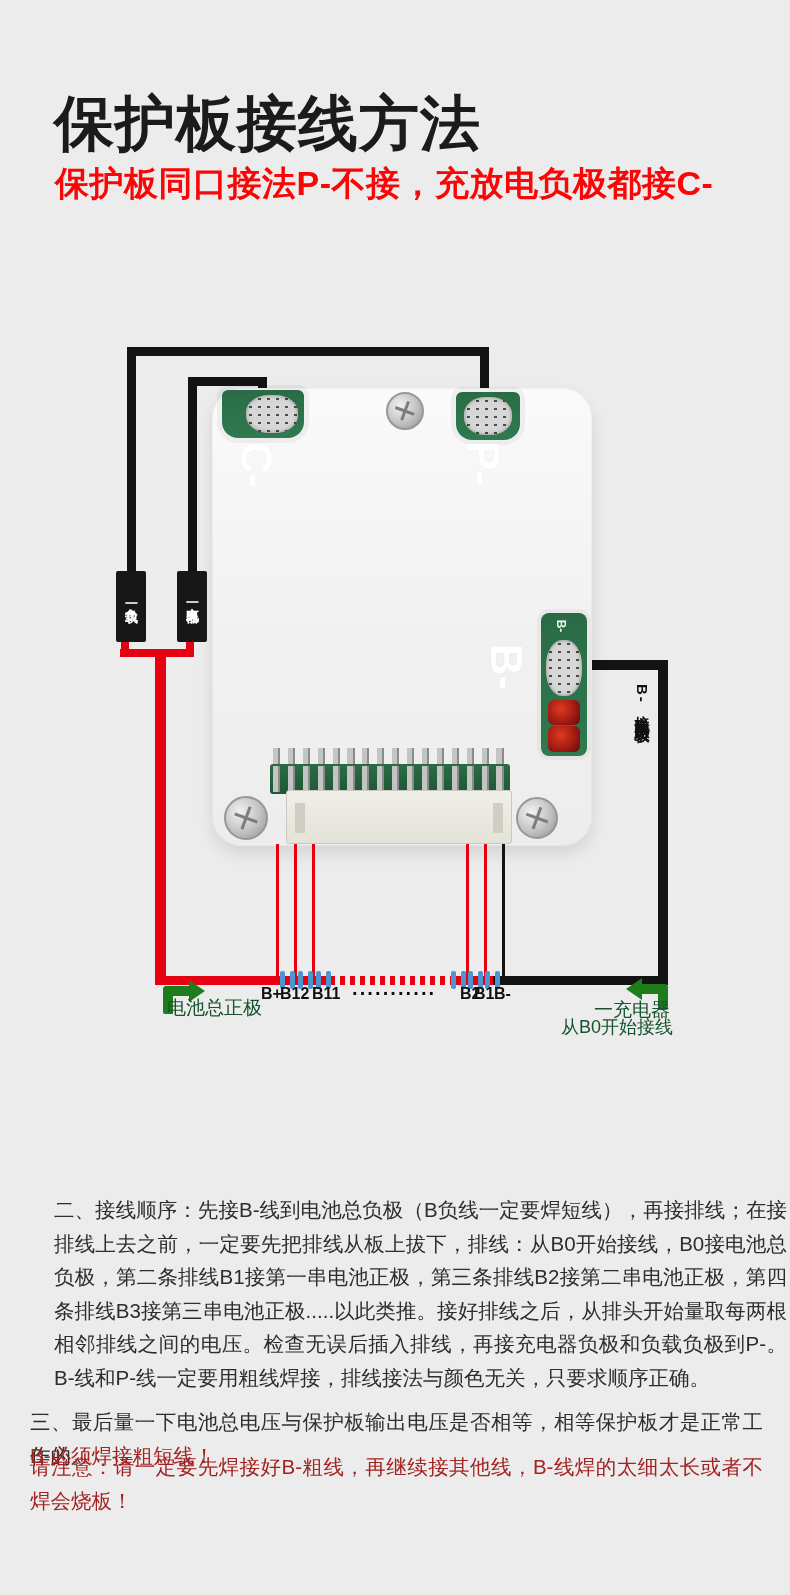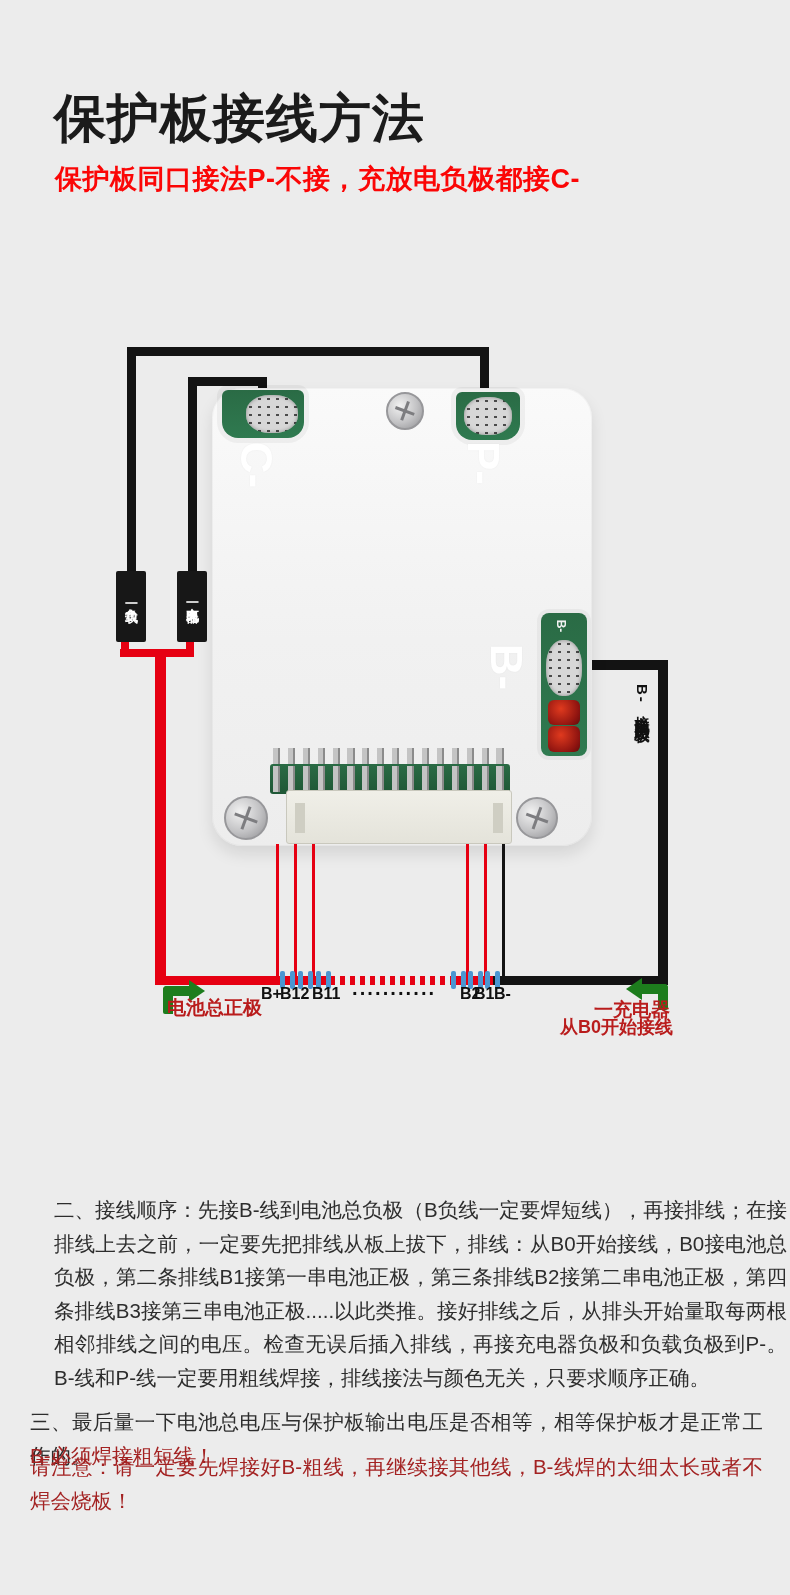--- a/index.html
+++ b/index.html
@@ -8,7 +8,7 @@
   .abs{position:absolute;}
 
   
-  .title{left:54px;top:84px;font-size:52px;font-weight:900;color:#1b1b1b;letter-spacing:1px;white-space:nowrap;}
+  .title{left:54px;top:84px;font-size:60px;font-weight:900;color:#1b1b1b;letter-spacing:1px;white-space:nowrap;}
   .sub{font-size:27px;font-weight:700;color:#fb0606;white-space:nowrap;letter-spacing:.5px;}
   .sub1{left:55px;top:161px;}
   .sub2{left:66px;top:198px;}

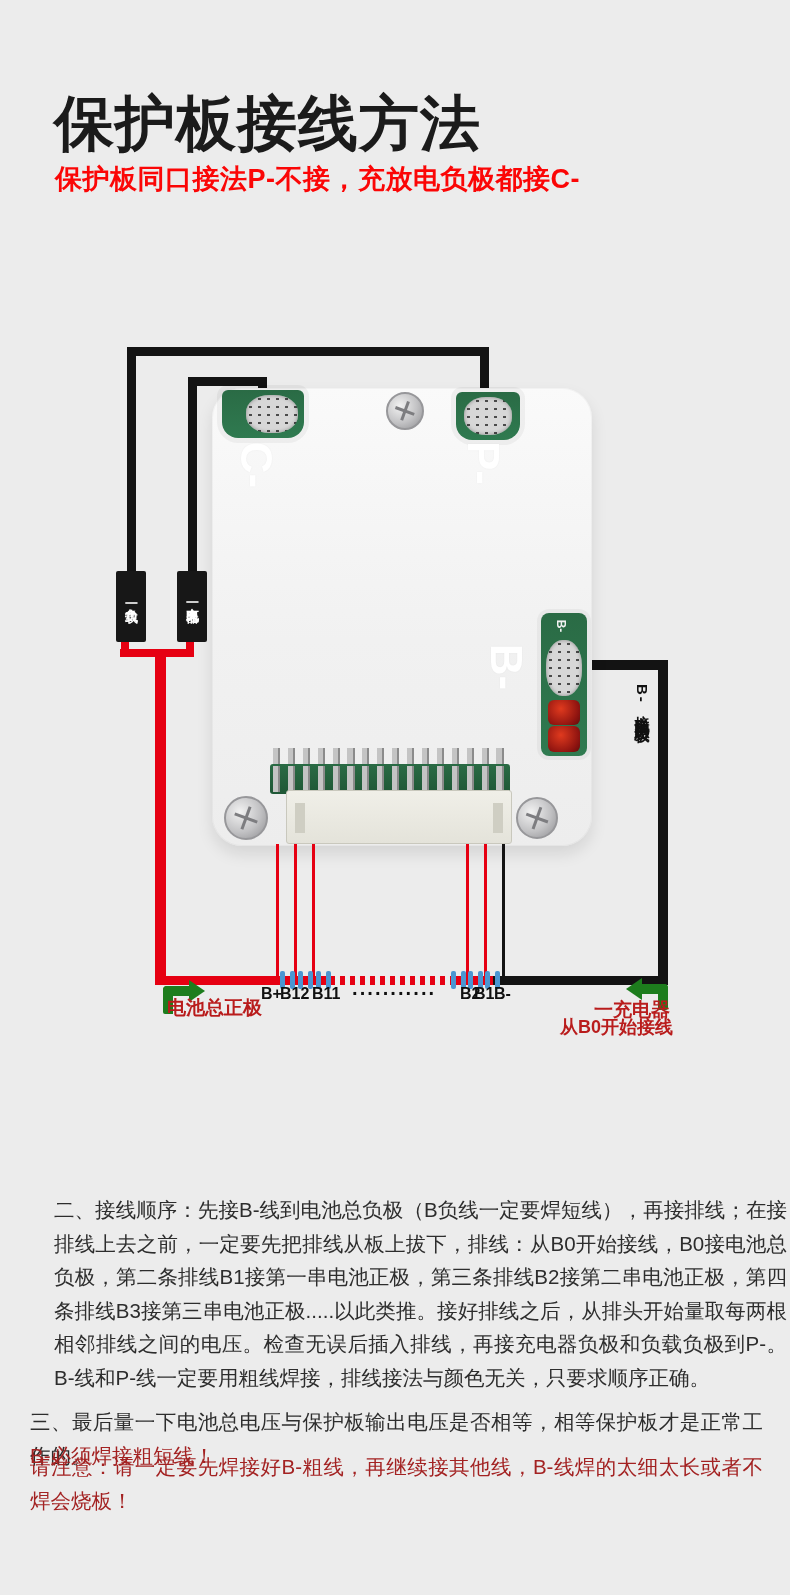--- a/index.html
+++ b/index.html
@@ -9,7 +9,7 @@
 
   
   .title{left:54px;top:84px;font-size:60px;font-weight:900;color:#1b1b1b;letter-spacing:1px;white-space:nowrap;}
-  .sub{font-size:27px;font-weight:700;color:#fb0606;white-space:nowrap;letter-spacing:.5px;}
+  .sub{font-size:34px;font-weight:700;color:#fb0606;white-space:nowrap;letter-spacing:.5px;}
   .sub1{left:55px;top:161px;}
   .sub2{left:66px;top:198px;}
 

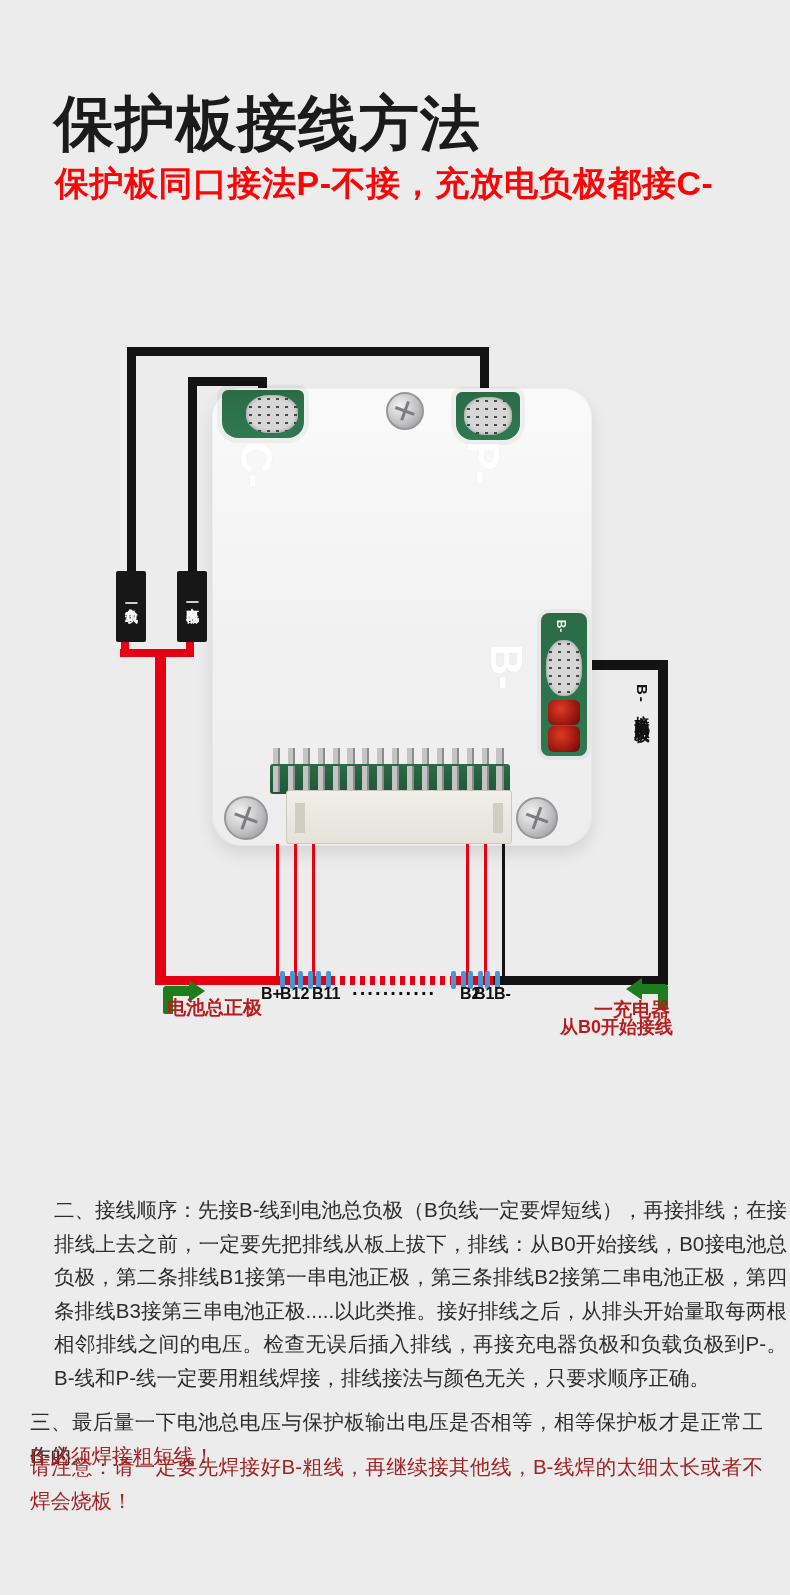--- a/index.html
+++ b/index.html
@@ -58,7 +58,7 @@
   .tri-r{width:0;height:0;border-left:16px solid #1d7d1d;border-top:11px solid rgba(0,0,0,0);border-bottom:11px solid rgba(0,0,0,0);}
   .tri-l{width:0;height:0;border-right:16px solid #1d7d1d;border-top:11px solid rgba(0,0,0,0);border-bottom:11px solid rgba(0,0,0,0);}
 
-  .dlabel{font-weight:700;color:#b91c1c;}
+  .dlabel{font-weight:400;color:#14532d;}
   .pinlbl{font-size:16px;font-weight:700;color:#101010;letter-spacing:0;}
   .vnote{writing-mode:vertical-rl;text-orientation:mixed;font-size:15px;font-weight:700;color:#111;letter-spacing:2px;}
 

